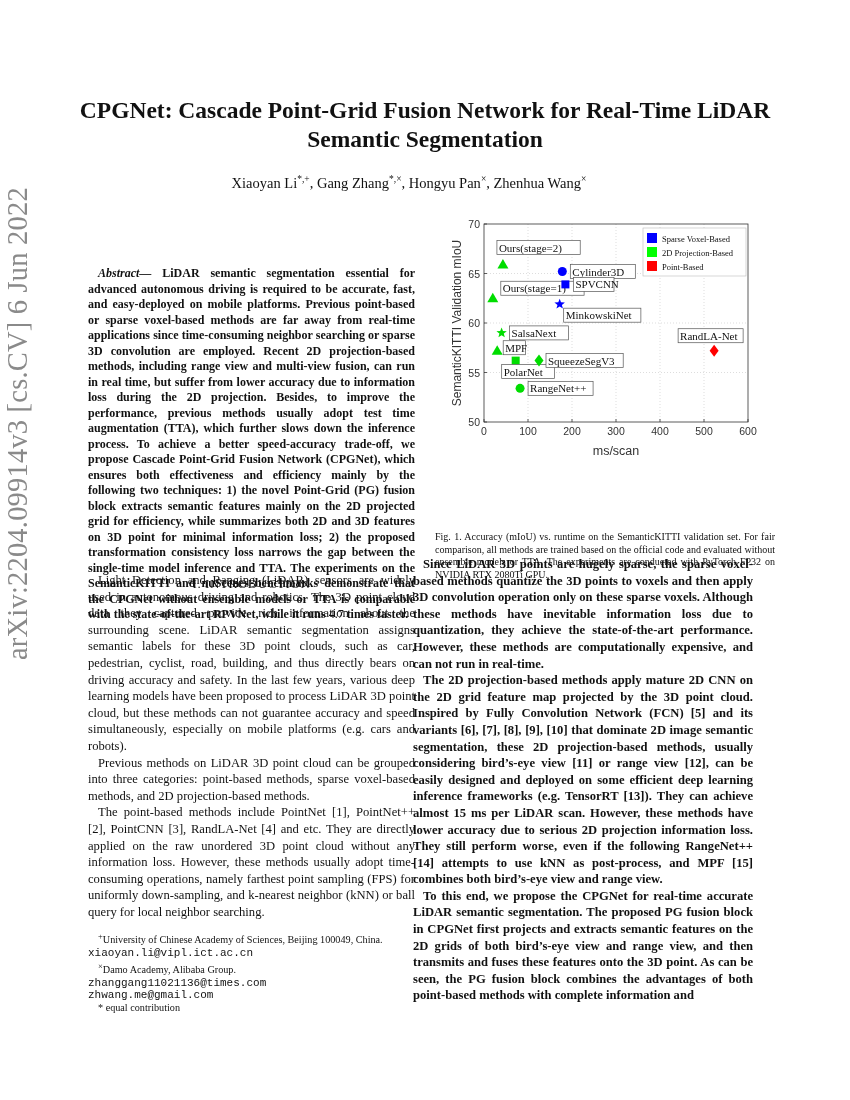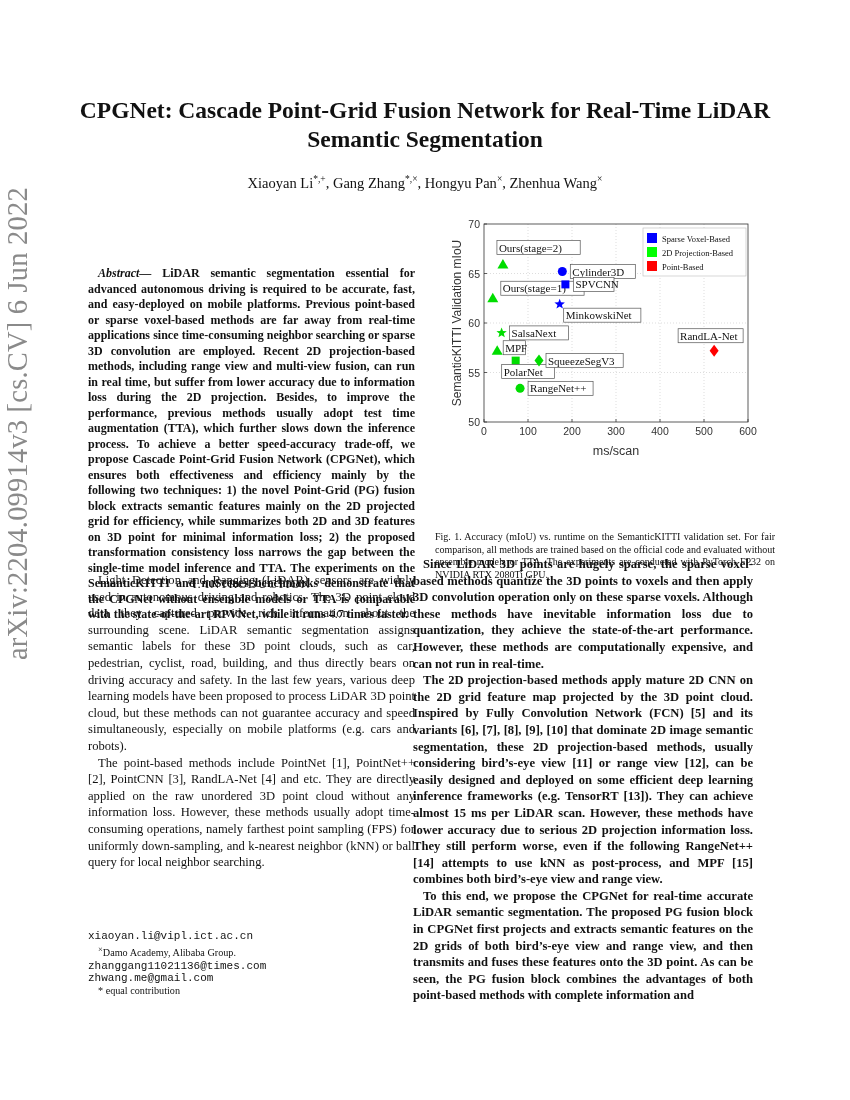--- a/index.html
+++ b/index.html
@@ -7,7 +7,7 @@
          font-family: "Liberation Serif", "DejaVu Serif", serif; color: #111; }
   .title { position: absolute; top: 96px; left: 60px; width: 730px; text-align: center;
            font-weight: bold; font-size: 23.5px; line-height: 29px; }
-  .authors { position: absolute; top: 174px; left: 60px; width: 730px; text-align: center;
+  .authors { position: absolute; top: 174px; left: 44px; width: 730px; text-align: center;
              font-size: 14.5px; }
   .authors sup { font-size: 9.5px; }
   .arxiv { position: absolute; left: 2px; top: 660px; transform-origin: left top;

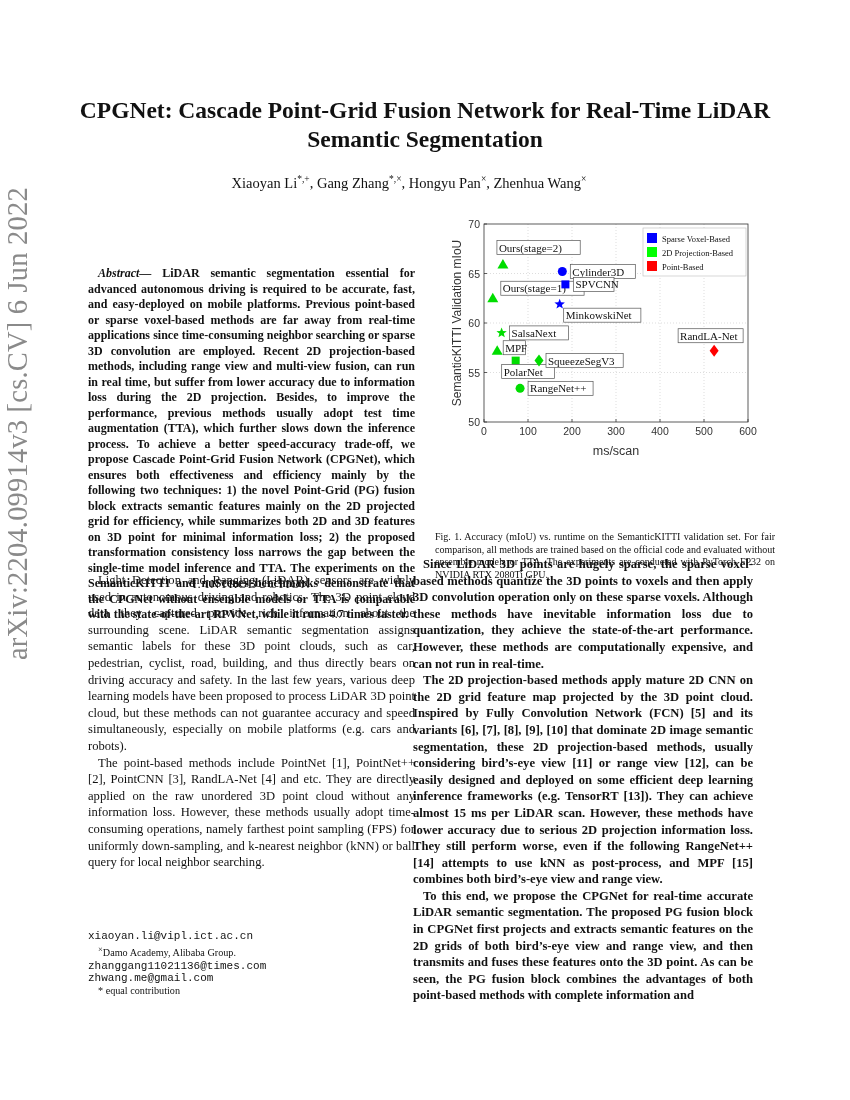--- a/index.html
+++ b/index.html
@@ -59,6 +59,7 @@
 
 <div class="col col-left intro">
   <p class="para">Light Detection and Ranging (LiDAR) sensors are widely used in autonomous driving and robotics. The 3D point cloud data they captured provide rich information about the surrounding scene. LiDAR semantic segmentation assigns semantic labels for these 3D point clouds, such as car, pedestrian, cyclist, road, building, and thus directly bears on driving accuracy and safety. In the last few years, various deep learning models have been proposed to process LiDAR 3D point cloud, but these methods can not guarantee accuracy and speed simultaneously, especially on mobile platforms (e.g. cars and robots).</p>
+  <p class="para">Previous methods on LiDAR 3D point cloud can be grouped into three categories: point-based methods, sparse voxel-based methods, and 2D projection-based methods.</p>
   <p class="para">The point-based methods include PointNet [1], PointNet++ [2], PointCNN [3], RandLA-Net [4] and etc. They are directly applied on the raw unordered 3D point cloud without any information loss. However, these methods usually adopt time-consuming operations, namely farthest point sampling (FPS) for uniformly down-sampling, and k-nearest neighbor (kNN) or ball query for local neighbor searching.</p>
 </div>
 

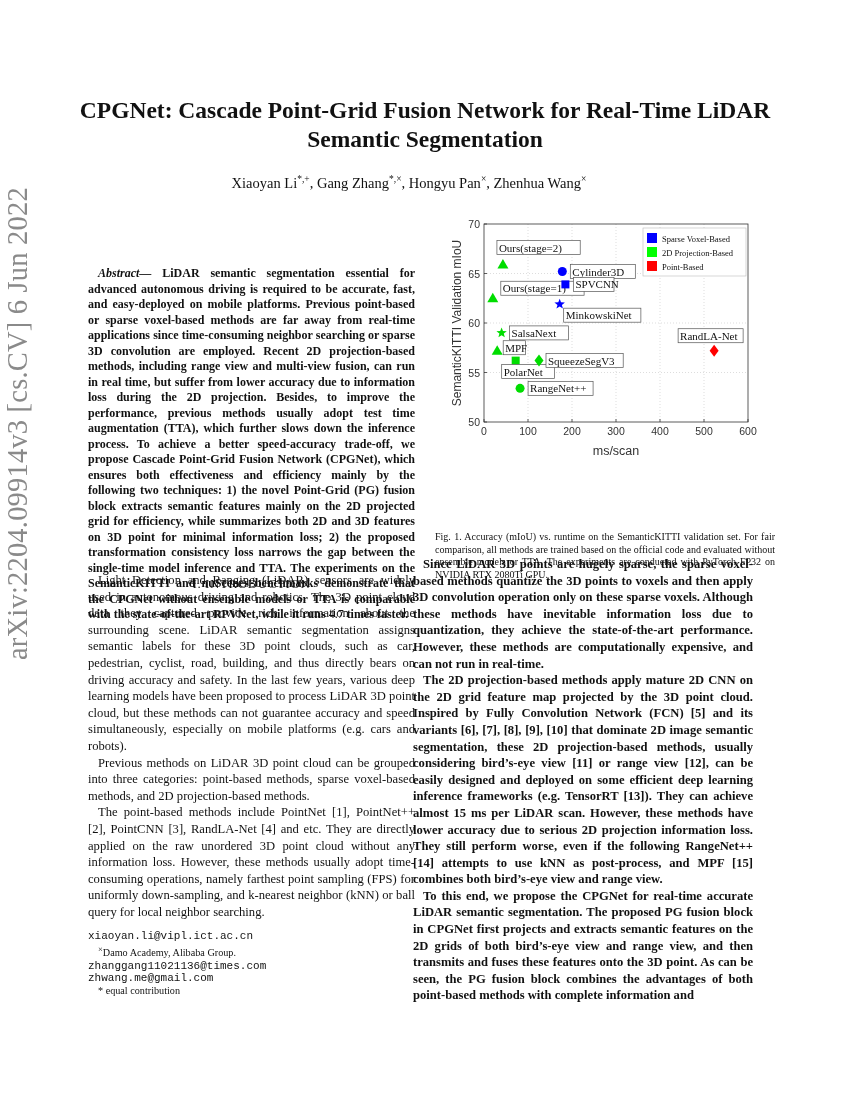--- a/index.html
+++ b/index.html
@@ -64,6 +64,7 @@
 </div>
 
 <div class="footnotes">
+  <div class="fn"><sup>+</sup><span>University of Chinese Academy of Sciences, Beijing 100049, China.</span></div>
   <div class="mono">xiaoyan.li@vipl.ict.ac.cn</div>
   <div class="fn"><sup>×</sup><span>Damo Academy, Alibaba Group.</span></div>
   <div class="mono">zhanggang11021136@times.com</div>

